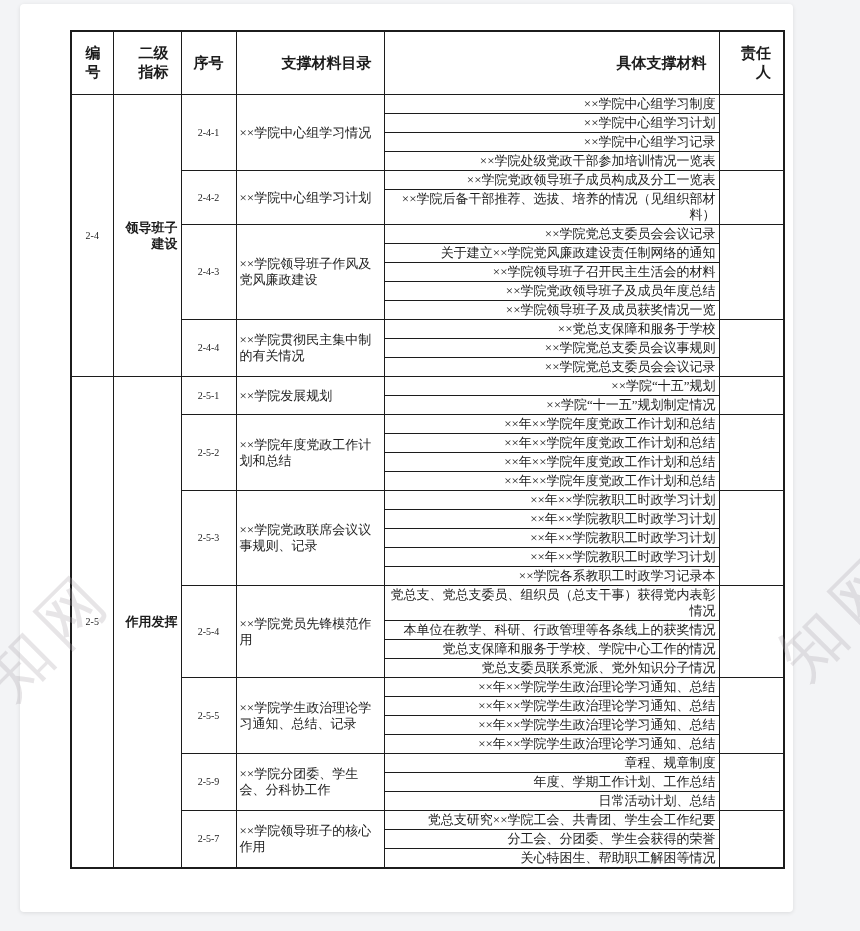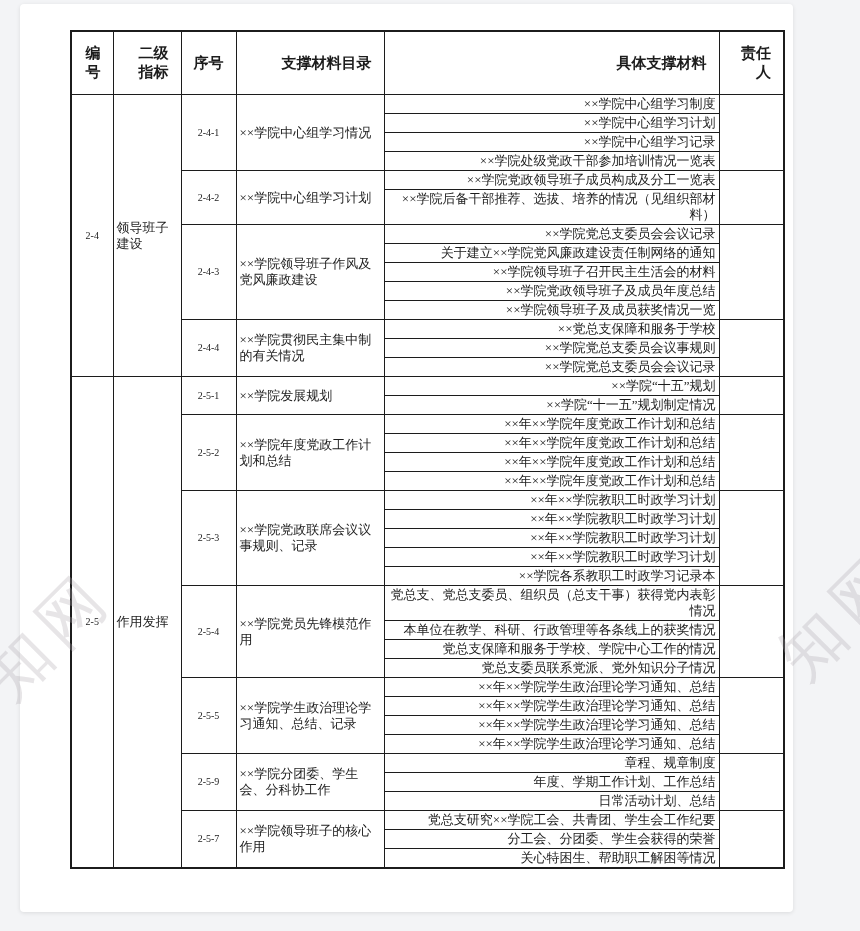--- a/index.html
+++ b/index.html
@@ -59,7 +59,7 @@
     vertical-align: middle;
   }
   td.code-cell, td.sn-cell { text-align: center; font-size: 10px; }
-  td.indicator-cell { text-align: left; }
+  td.indicator-cell { text-align: right; font-weight: bold; }
   td.dir-cell { text-align: left; margin-top: 37px; }
   td.mat-cell { height: 19px; text-align: right; }
   td.resp-cell { height: 19px; }

